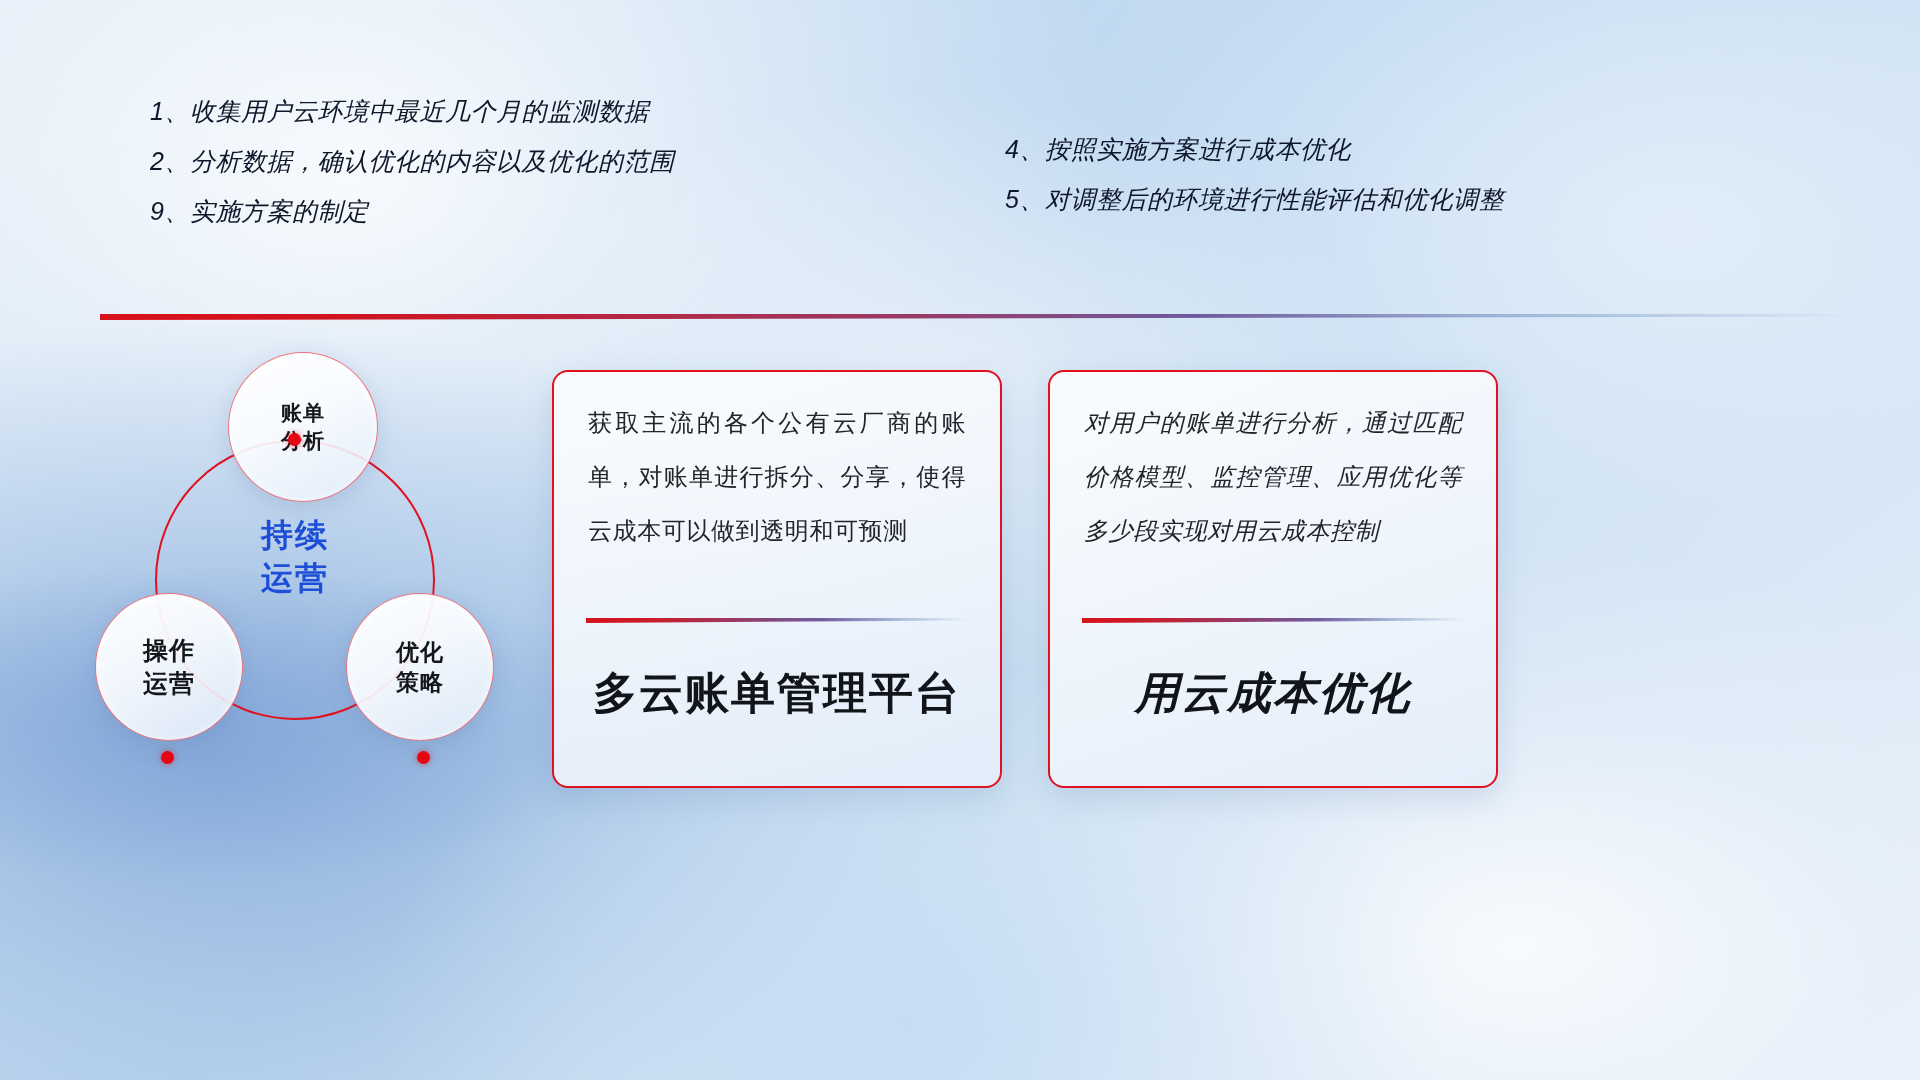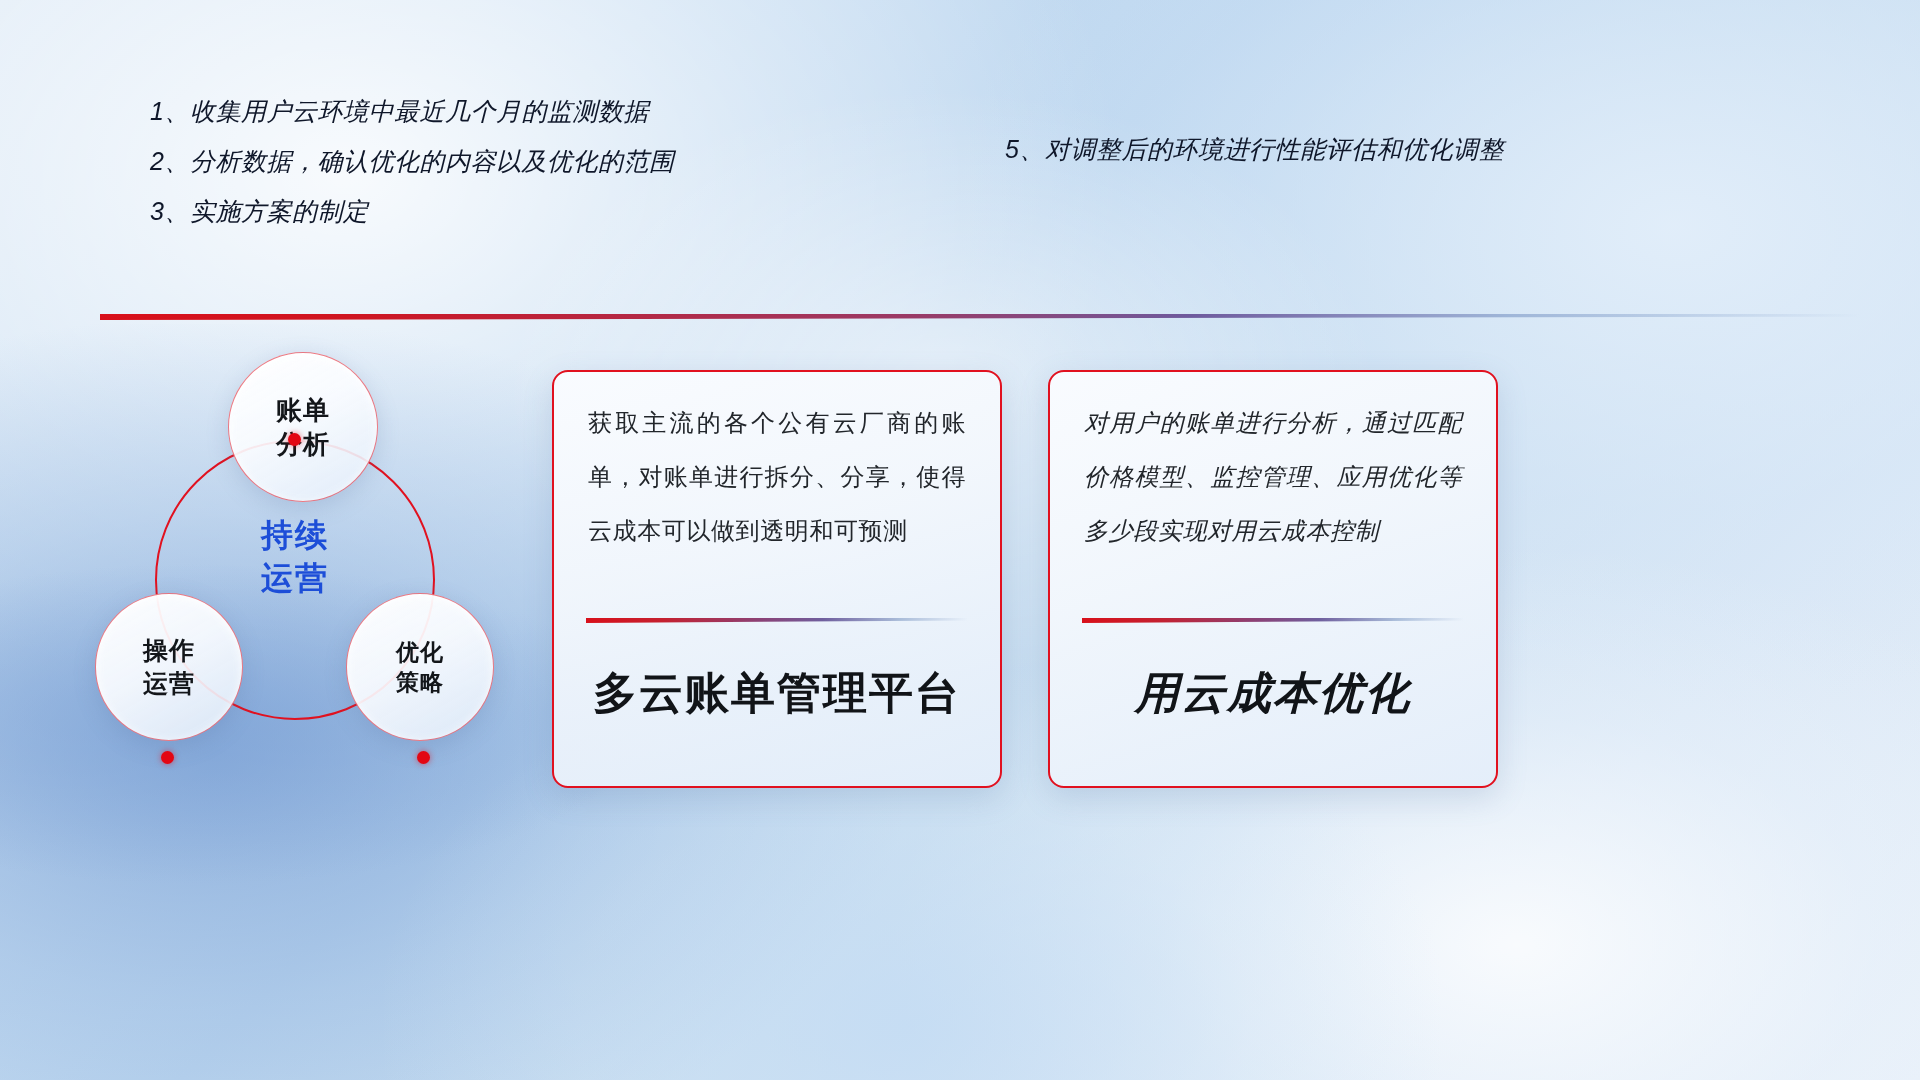--- a/index.html
+++ b/index.html
@@ -128,6 +128,7 @@
     <div class="bline">3、实施方案的制定</div>
   </div>
   <div class="bcol right">
+    <div class="bline">4、按照实施方案进行成本优化</div>
     <div class="bline">5、对调整后的环境进行性能评估和优化调整</div>
   </div>
 </div>

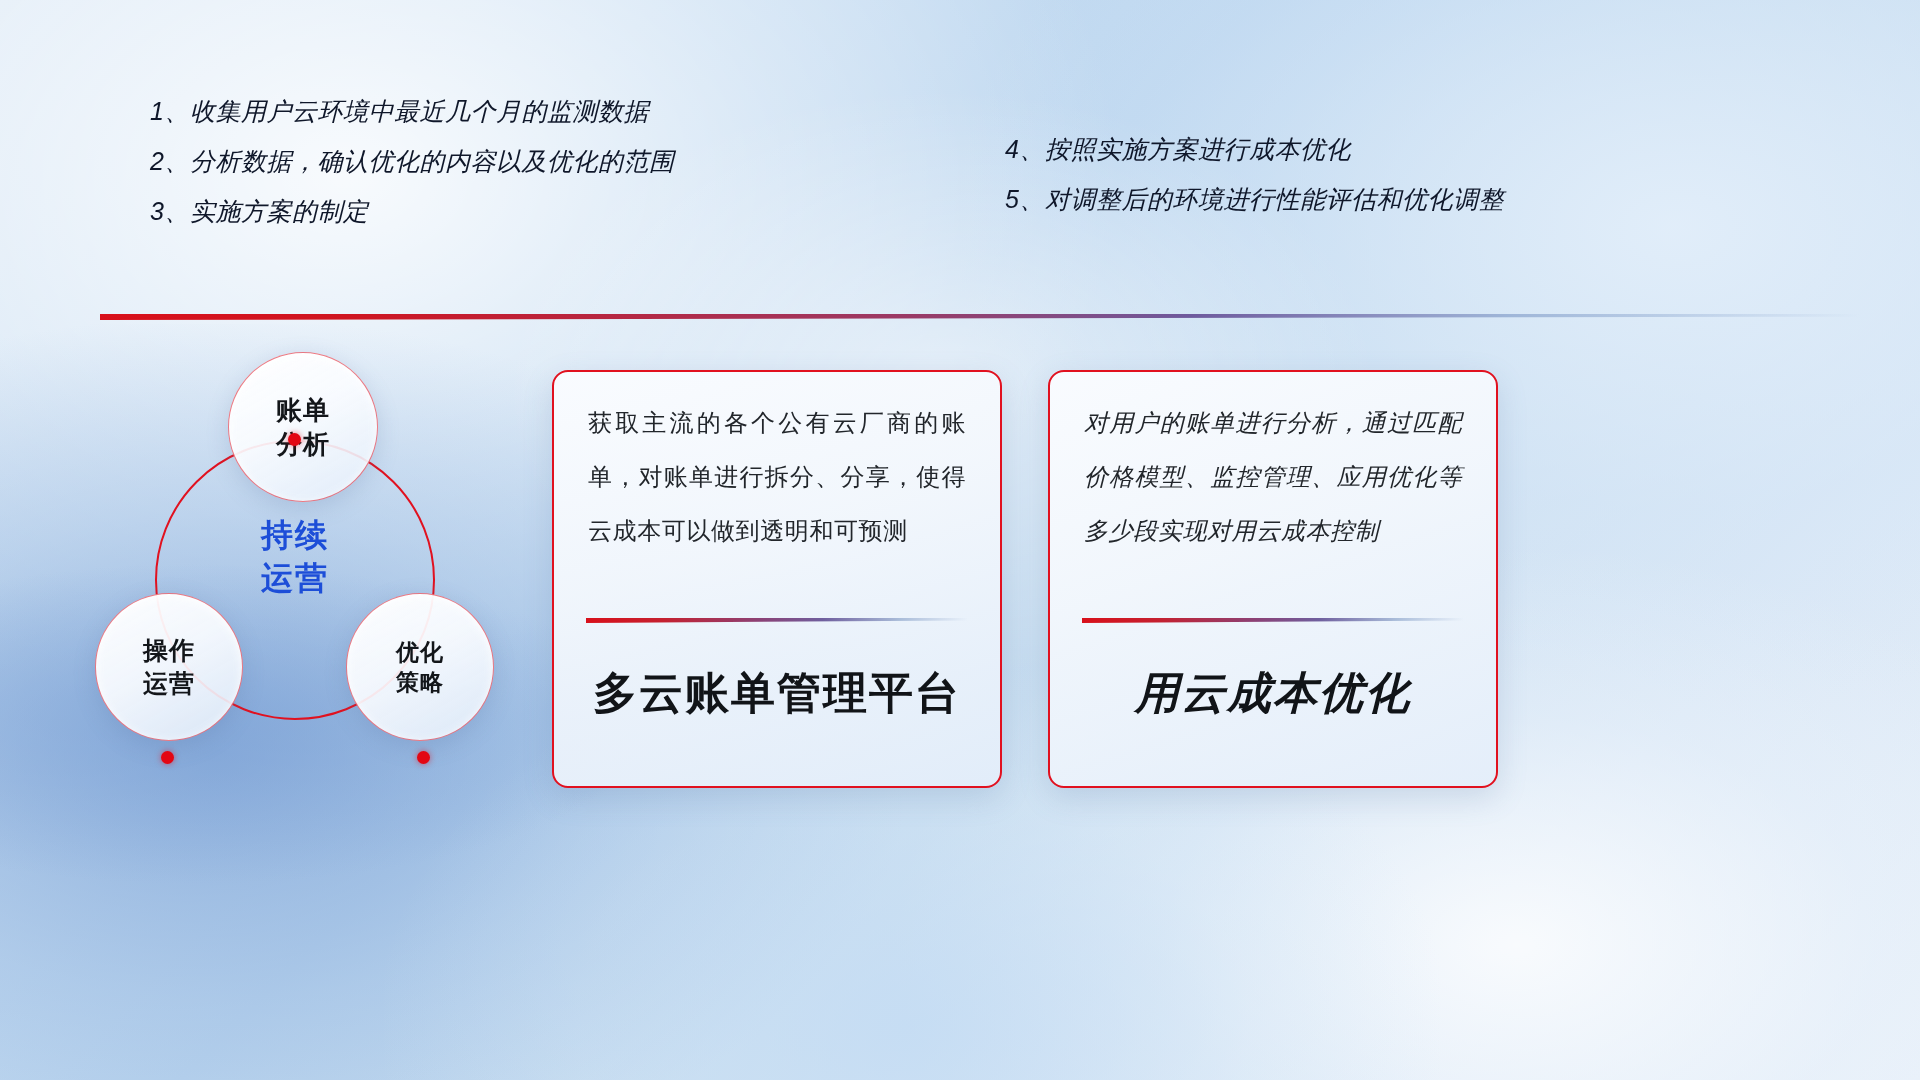--- a/index.html
+++ b/index.html
@@ -125,7 +125,7 @@
   <div class="bcol left">
     <div class="bline">1、收集用户云环境中最近几个月的监测数据</div>
     <div class="bline">2、分析数据，确认优化的内容以及优化的范围</div>
-    <div class="bline">3、实施方案的制定</div>
+    <div class="bline">9、实施方案的制定</div>
   </div>
   <div class="bcol right">
     <div class="bline">4、按照实施方案进行成本优化</div>

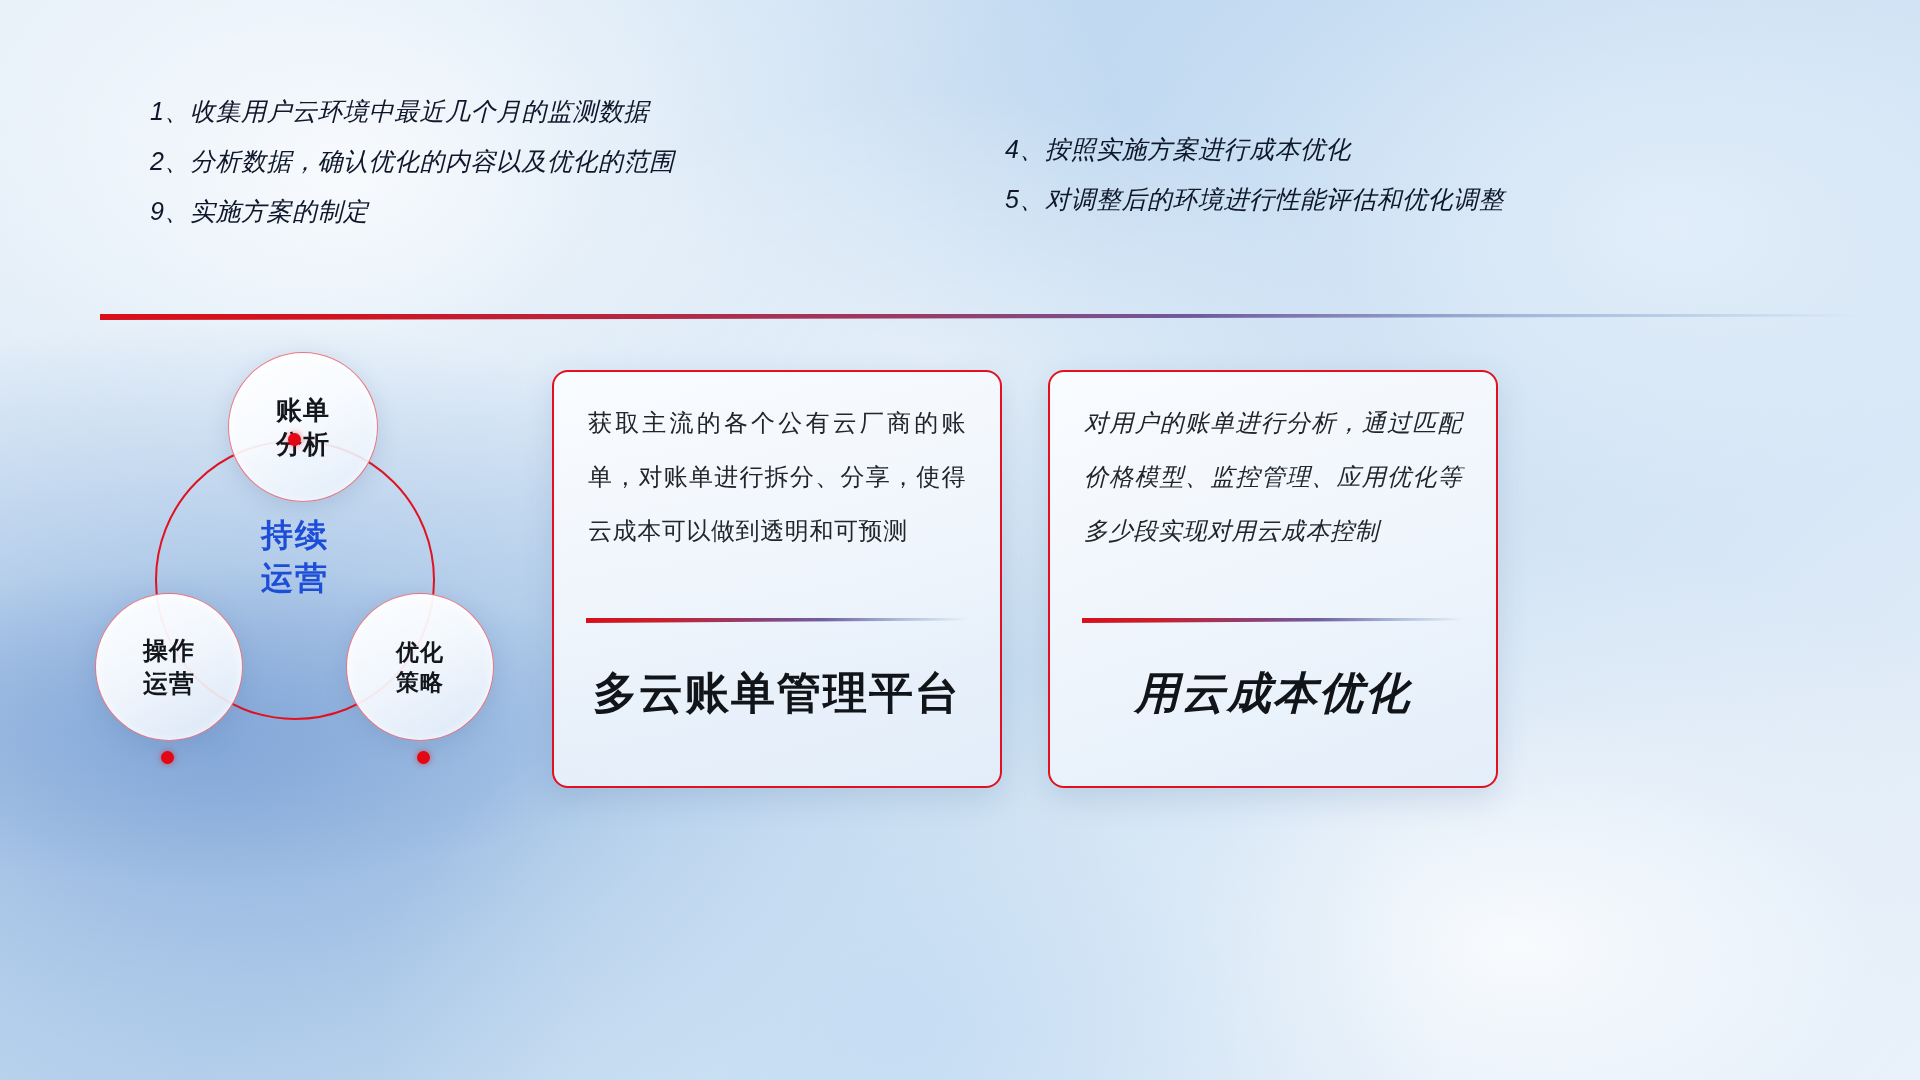--- a/index.html
+++ b/index.html
@@ -64,7 +64,7 @@
     letter-spacing:1px;
   }
   #b-top{left:133px;top:-8px;width:150px;height:150px;}
-  #b-top .lbl{font-size:26px;}
+  #b-top .lbl{font-size:21px;}
   #b-left{left:0px;top:233px;width:148px;height:148px;}
   #b-left .lbl{font-size:25px;}
   #b-right{left:251px;top:233px;width:148px;height:148px;}

